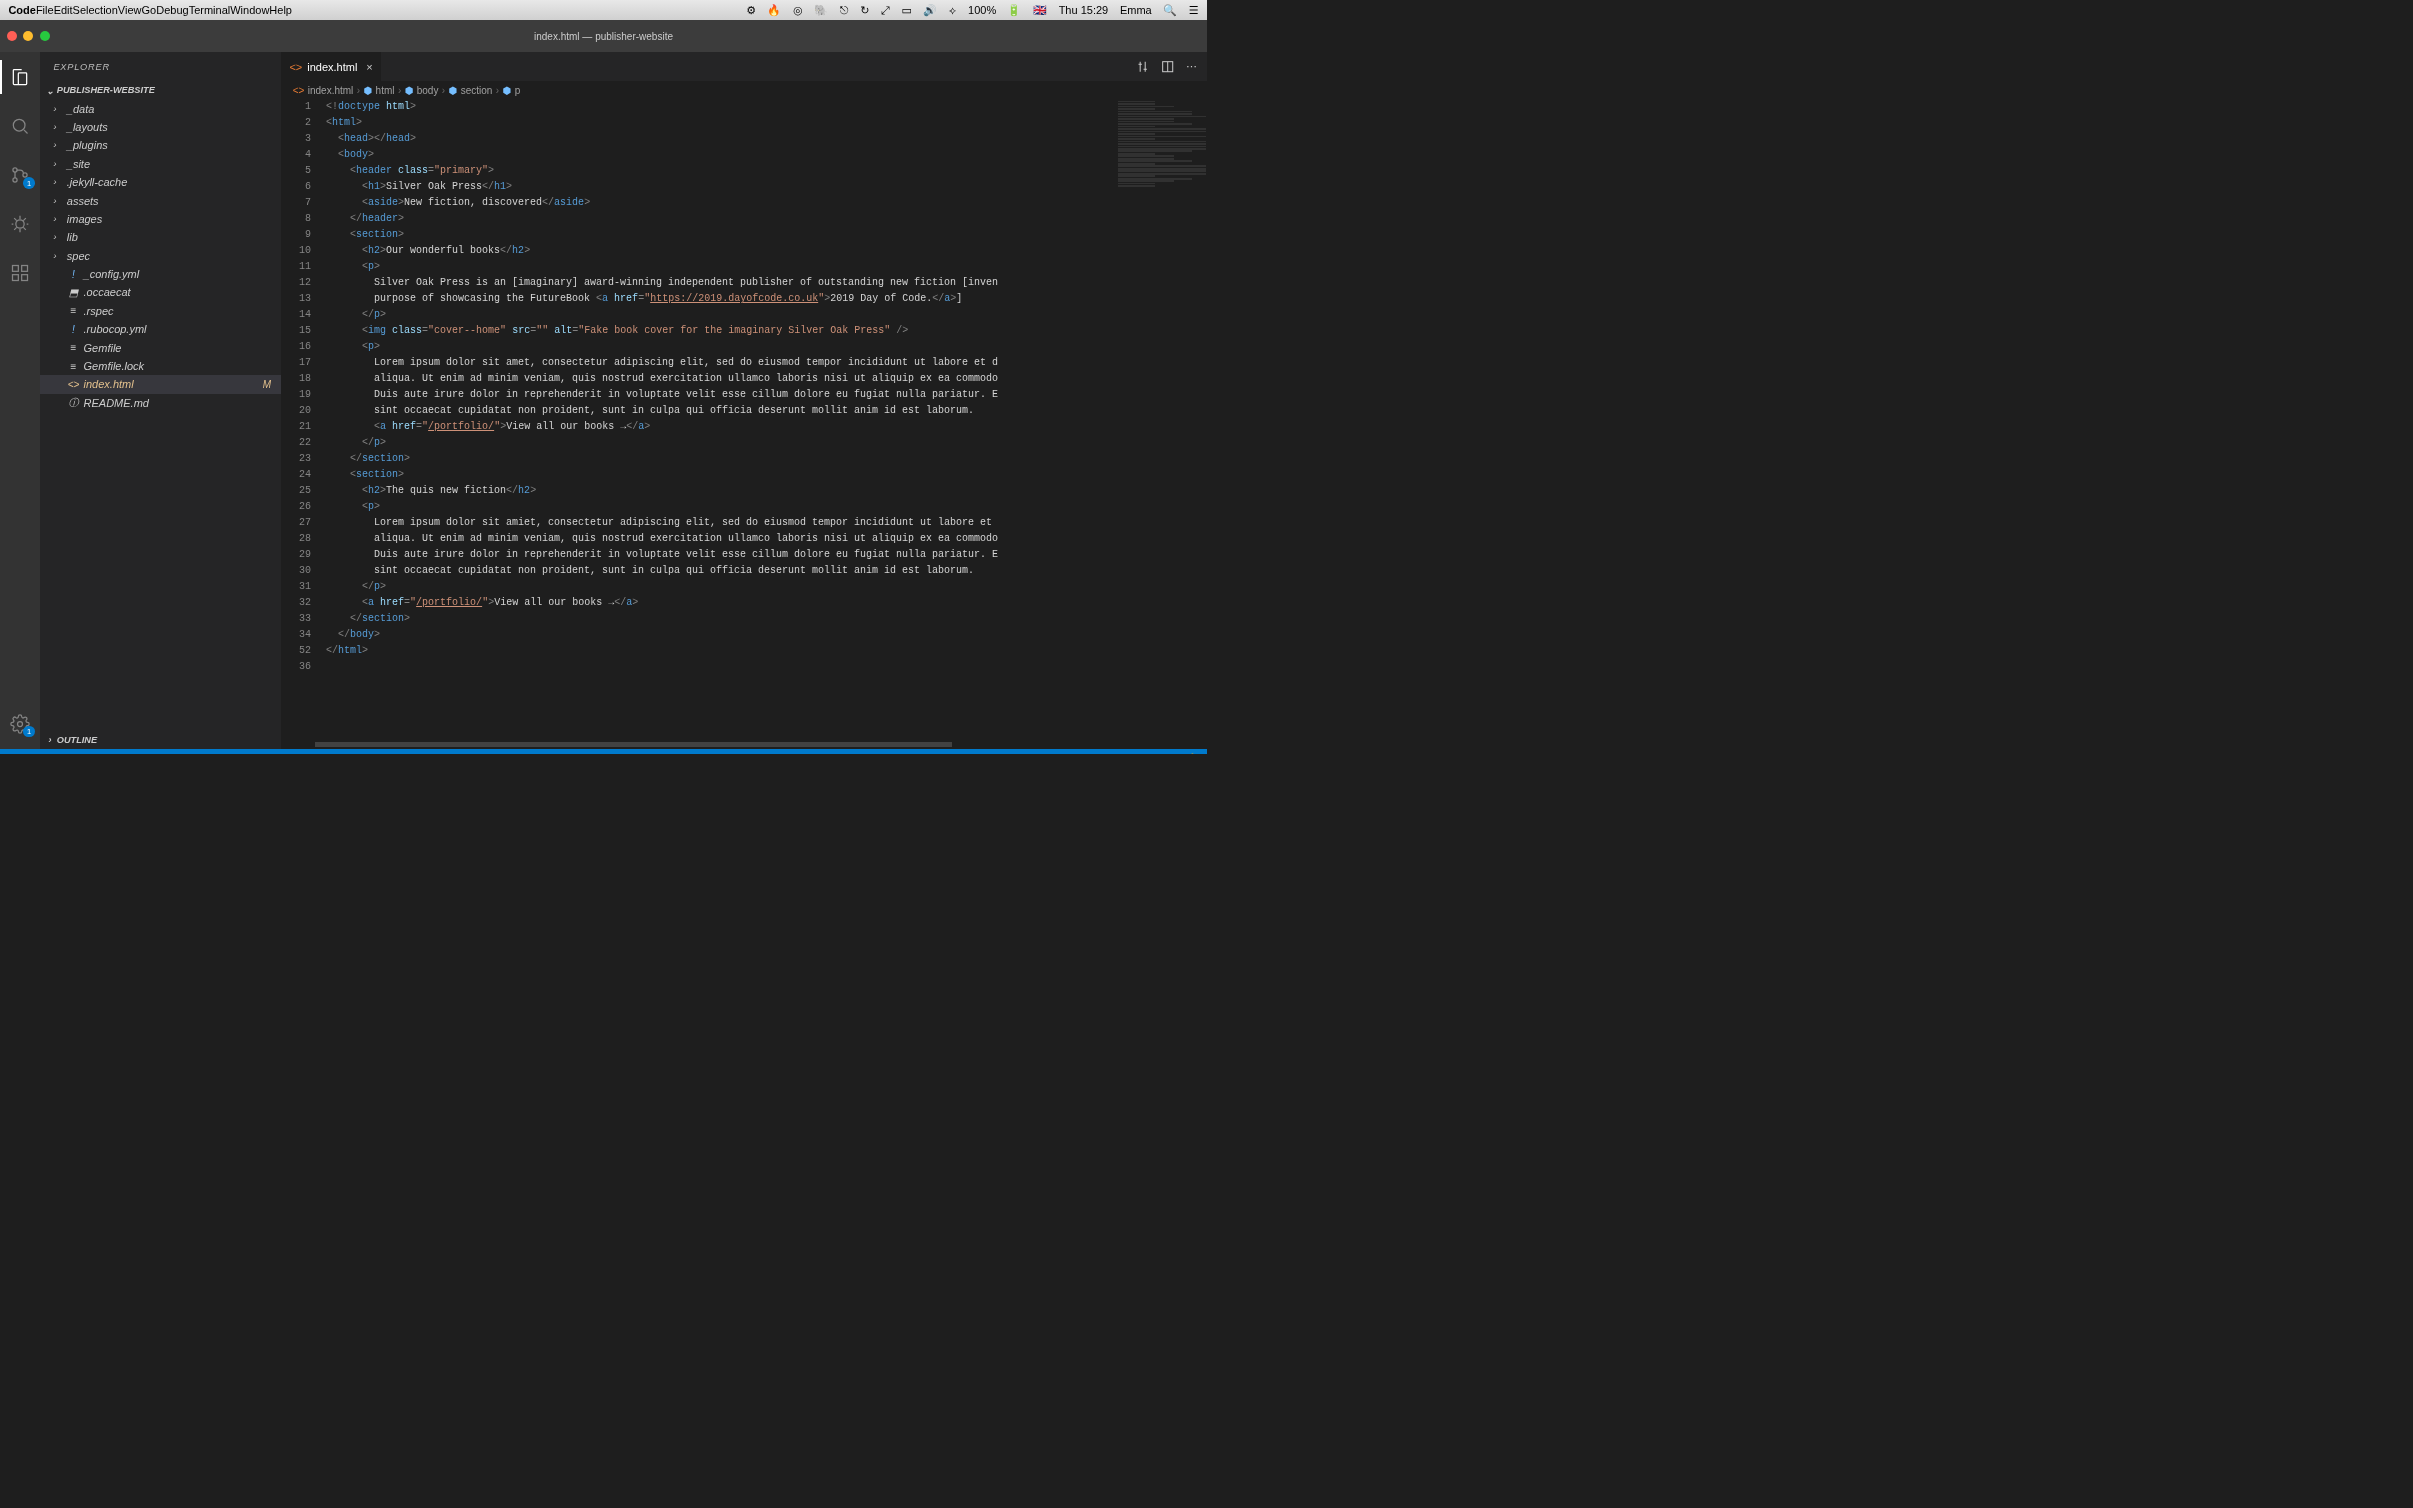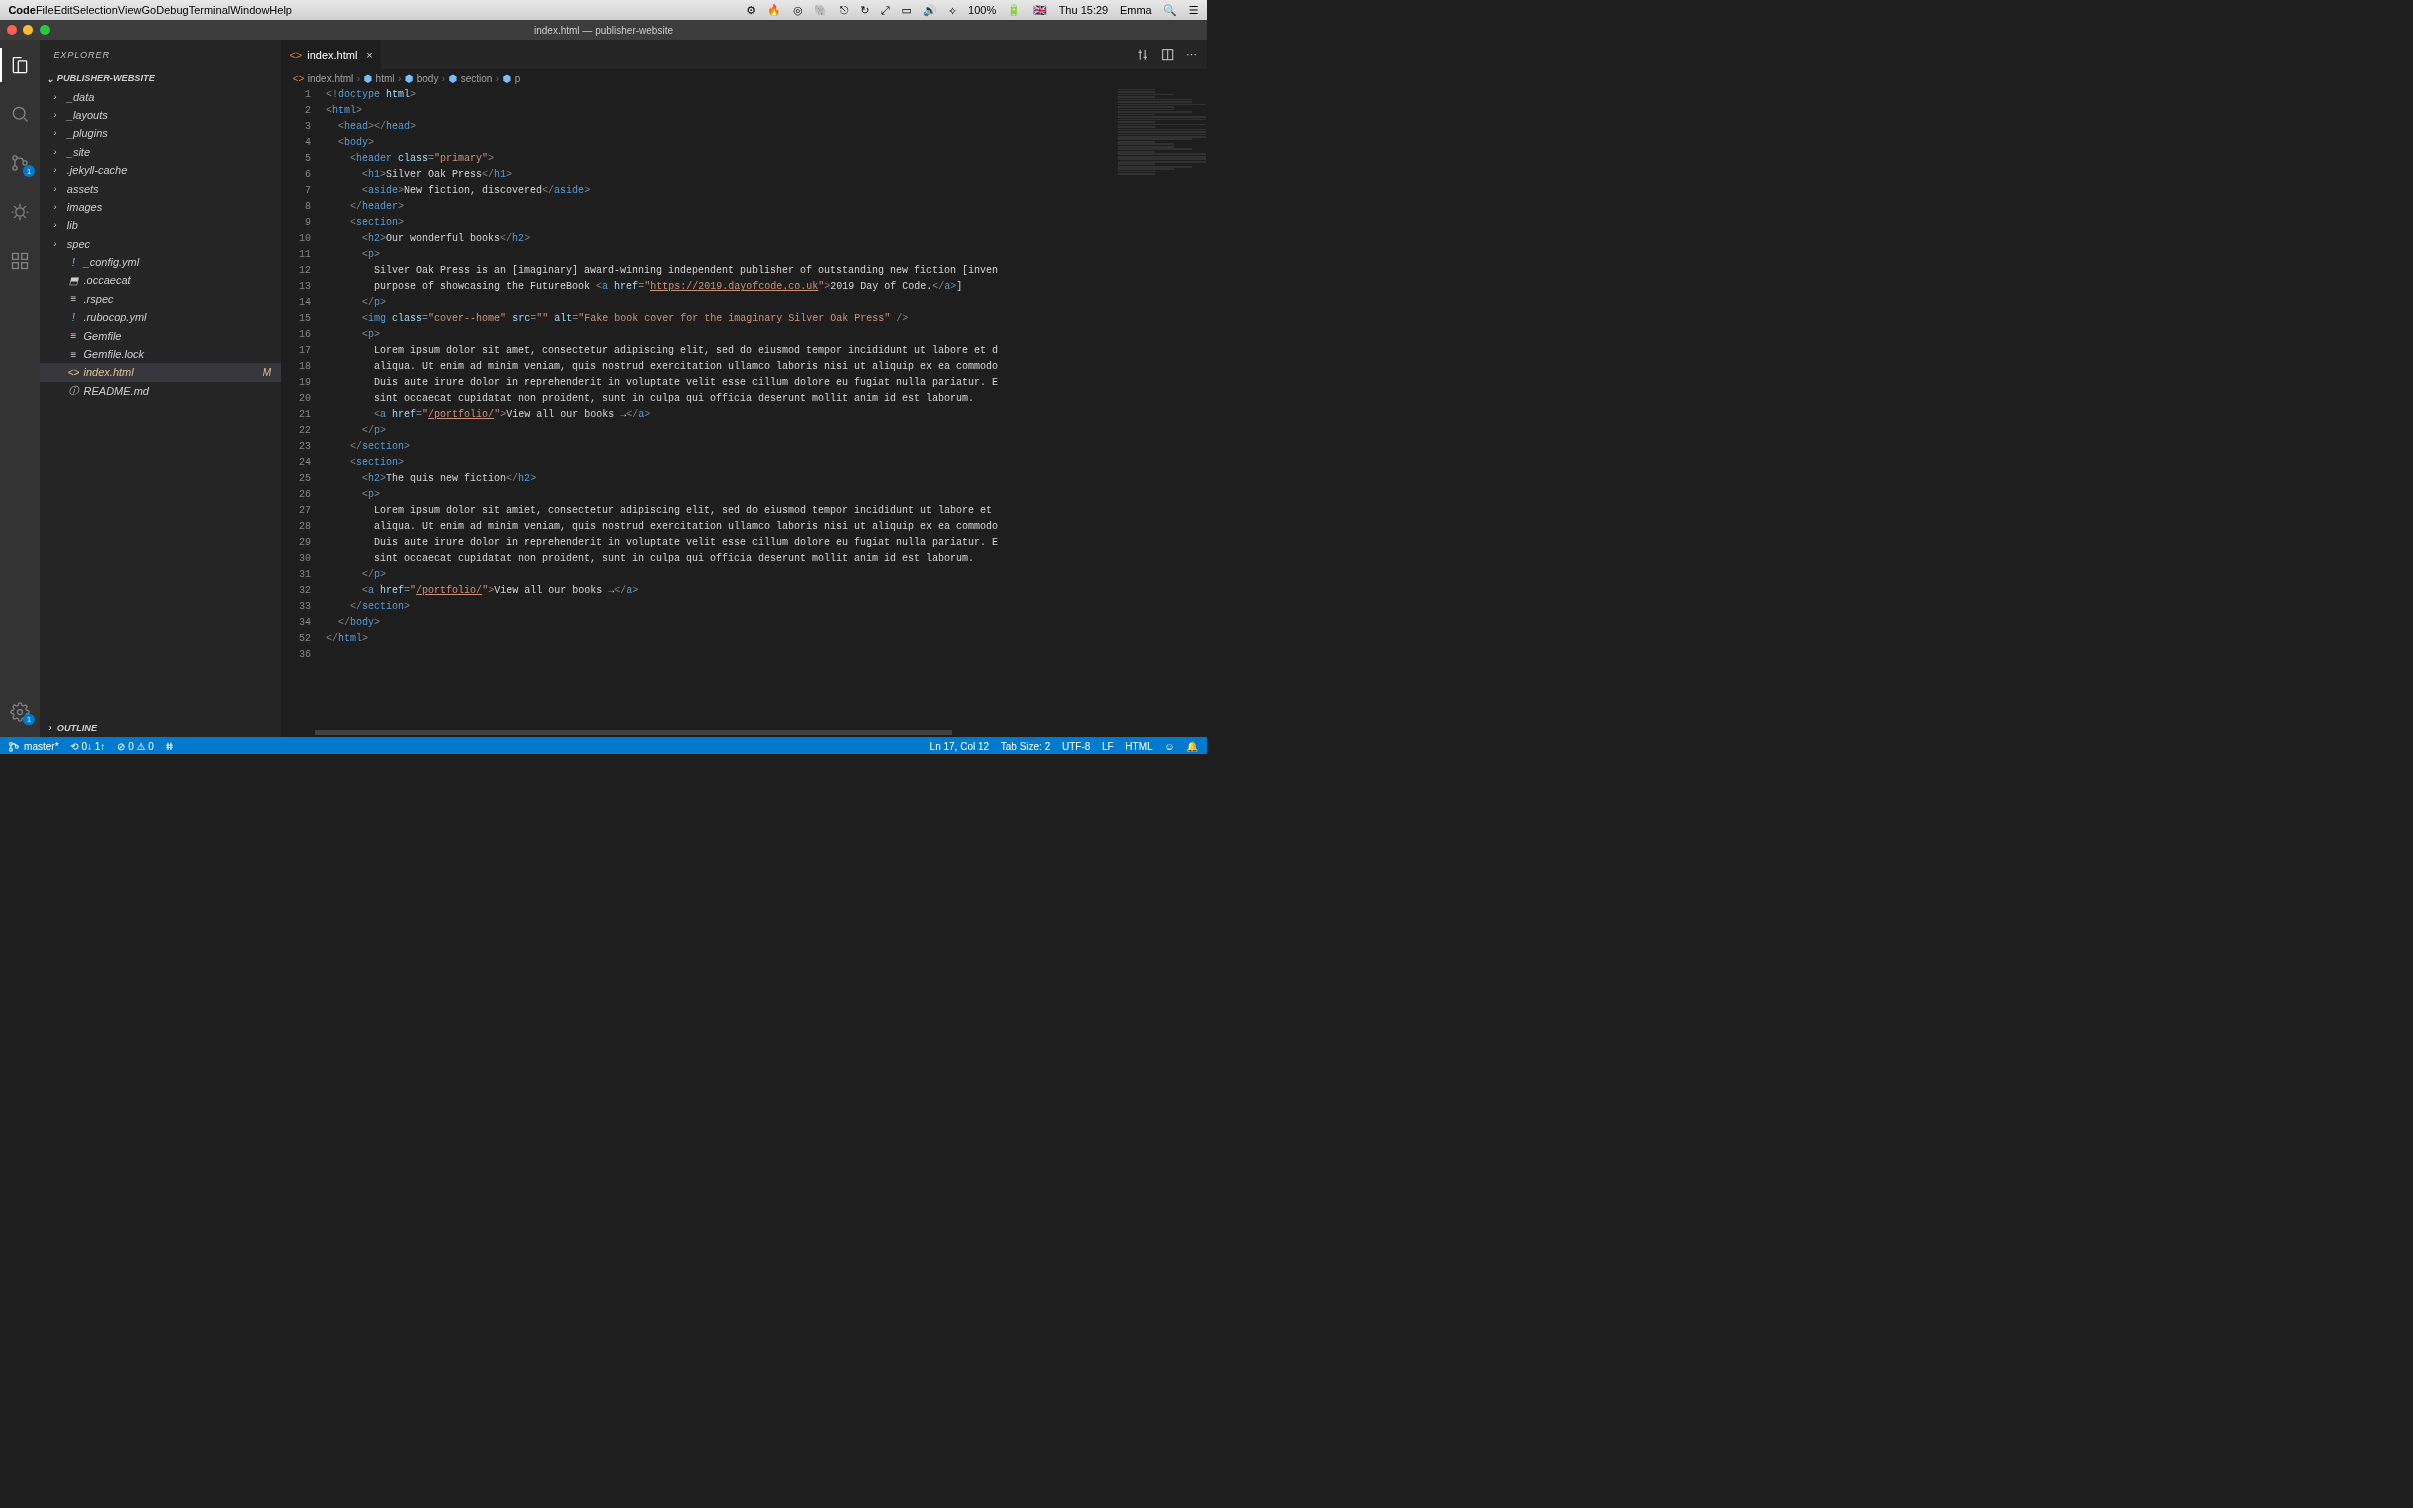--- a/index.html
+++ b/index.html
@@ -30,7 +30,7 @@
 
 
 .titlebar {
-  height: 20px;
+  height: 32px;
   background: #3c3c3c;
   display: flex;
   align-items: center;

